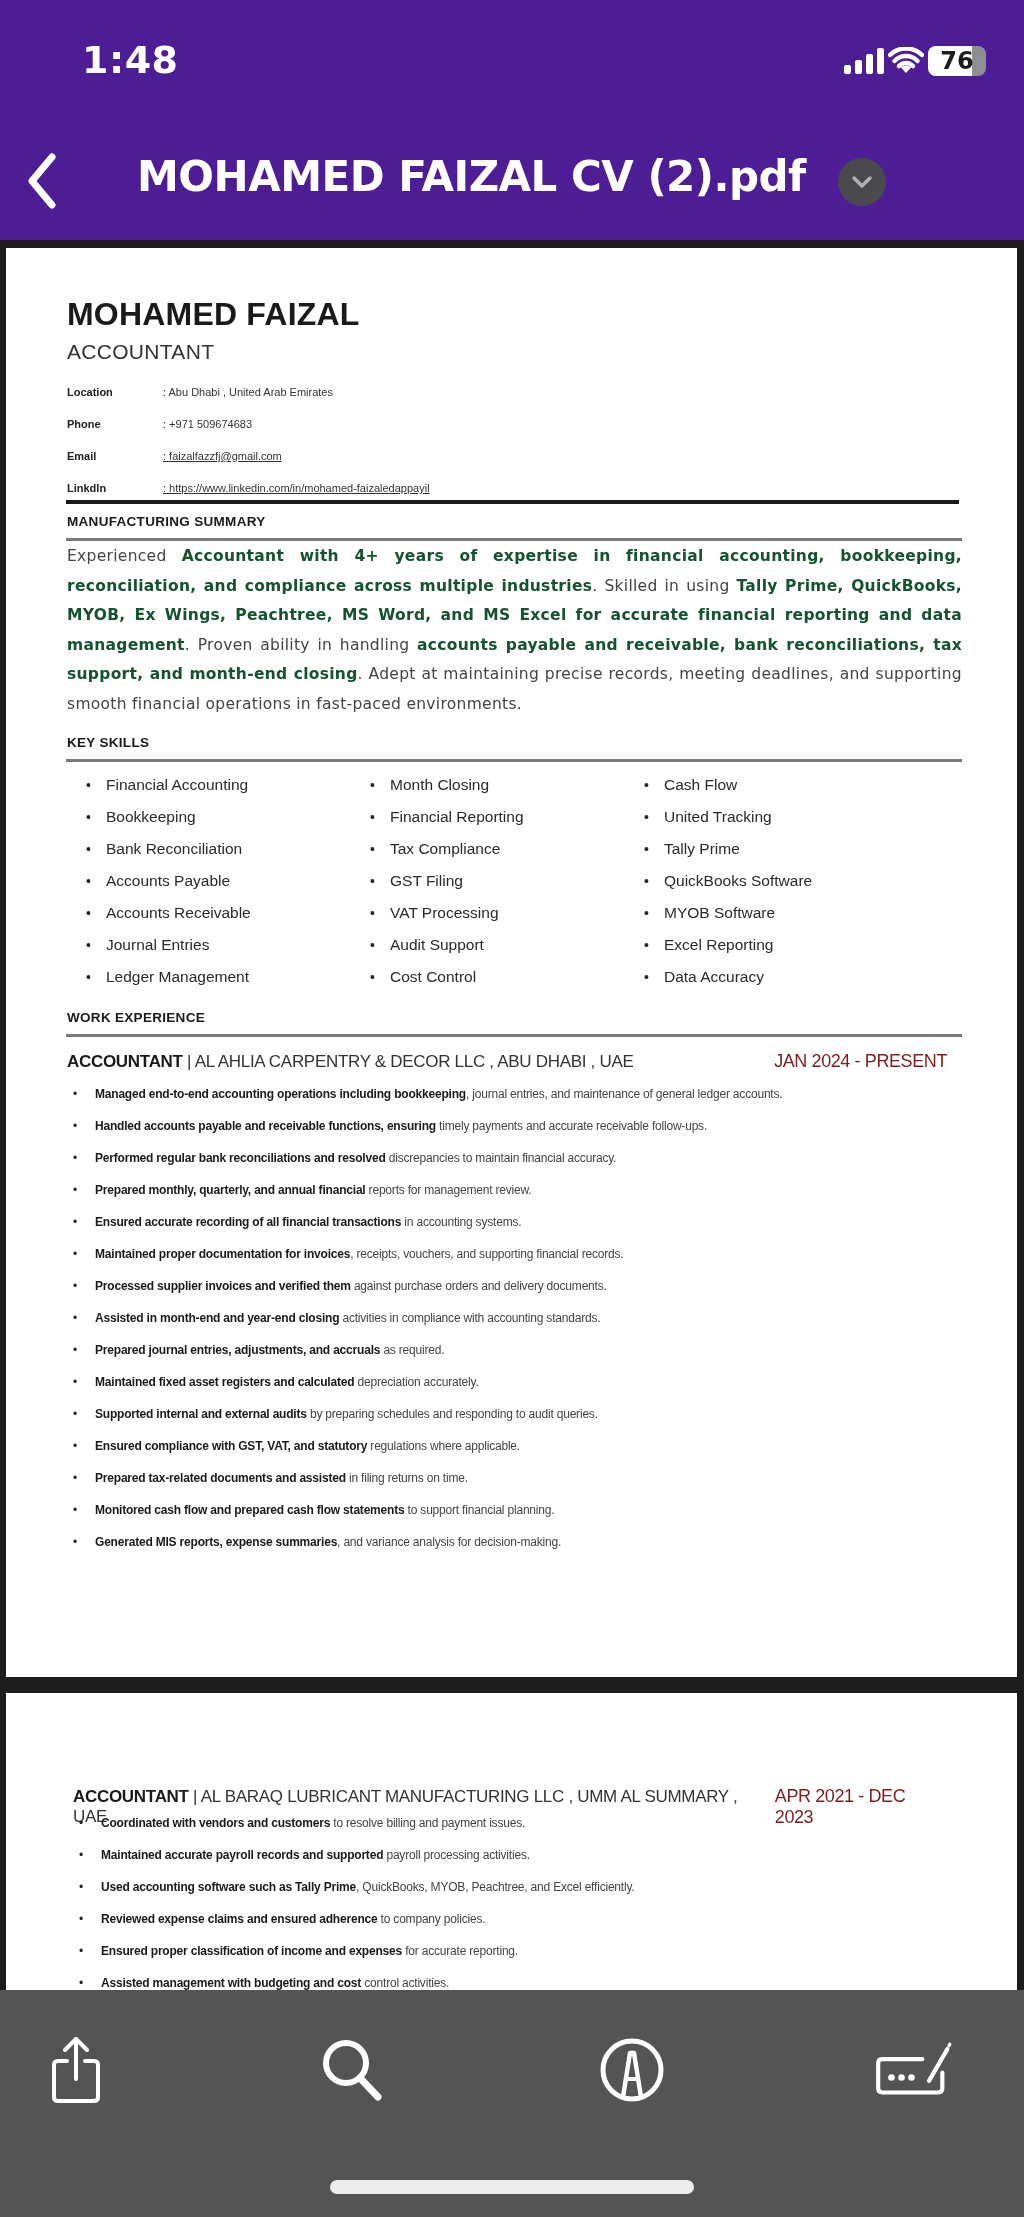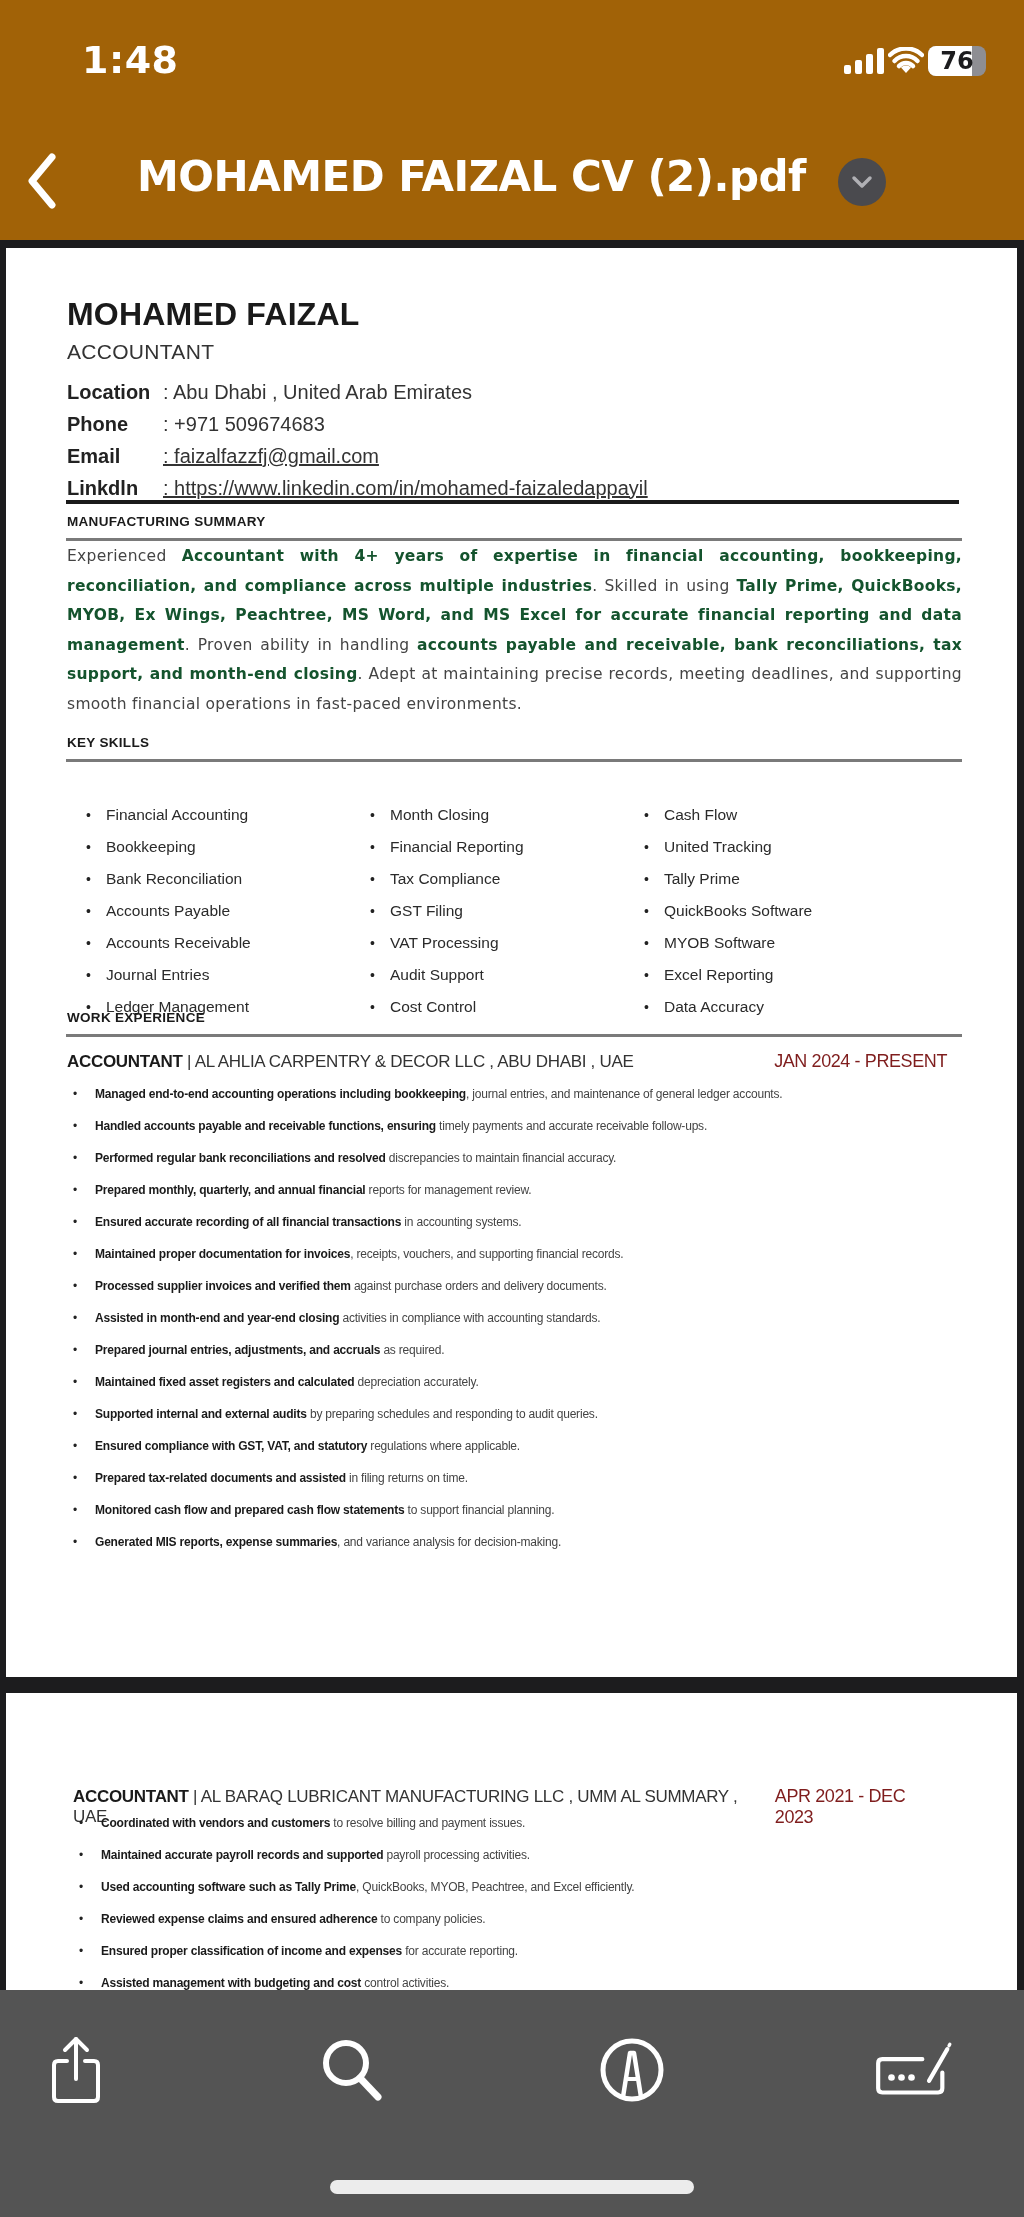--- a/index.html
+++ b/index.html
@@ -7,7 +7,7 @@
   body { position: relative; font-family: "Liberation Sans", sans-serif; color: #222; }
 
   
-  .topbar { position: absolute; left: 0; top: 0; width: 1024px; height: 240px; background: #a16207; }
+  .topbar { position: absolute; left: 0; top: 0; width: 1024px; height: 240px; background: #4c1d95; }
   .time { position: absolute; left: 82px; top: 38px; font: bold 38px "DejaVu Sans", sans-serif; color: #fff; letter-spacing: 0.5px; }
   .status-icons { position: absolute; right: 40px; top: 46px; height: 30px; display: flex; align-items: center; gap: 4px; }
   .signal { display: flex; align-items: flex-end; gap: 4px; height: 26px; }

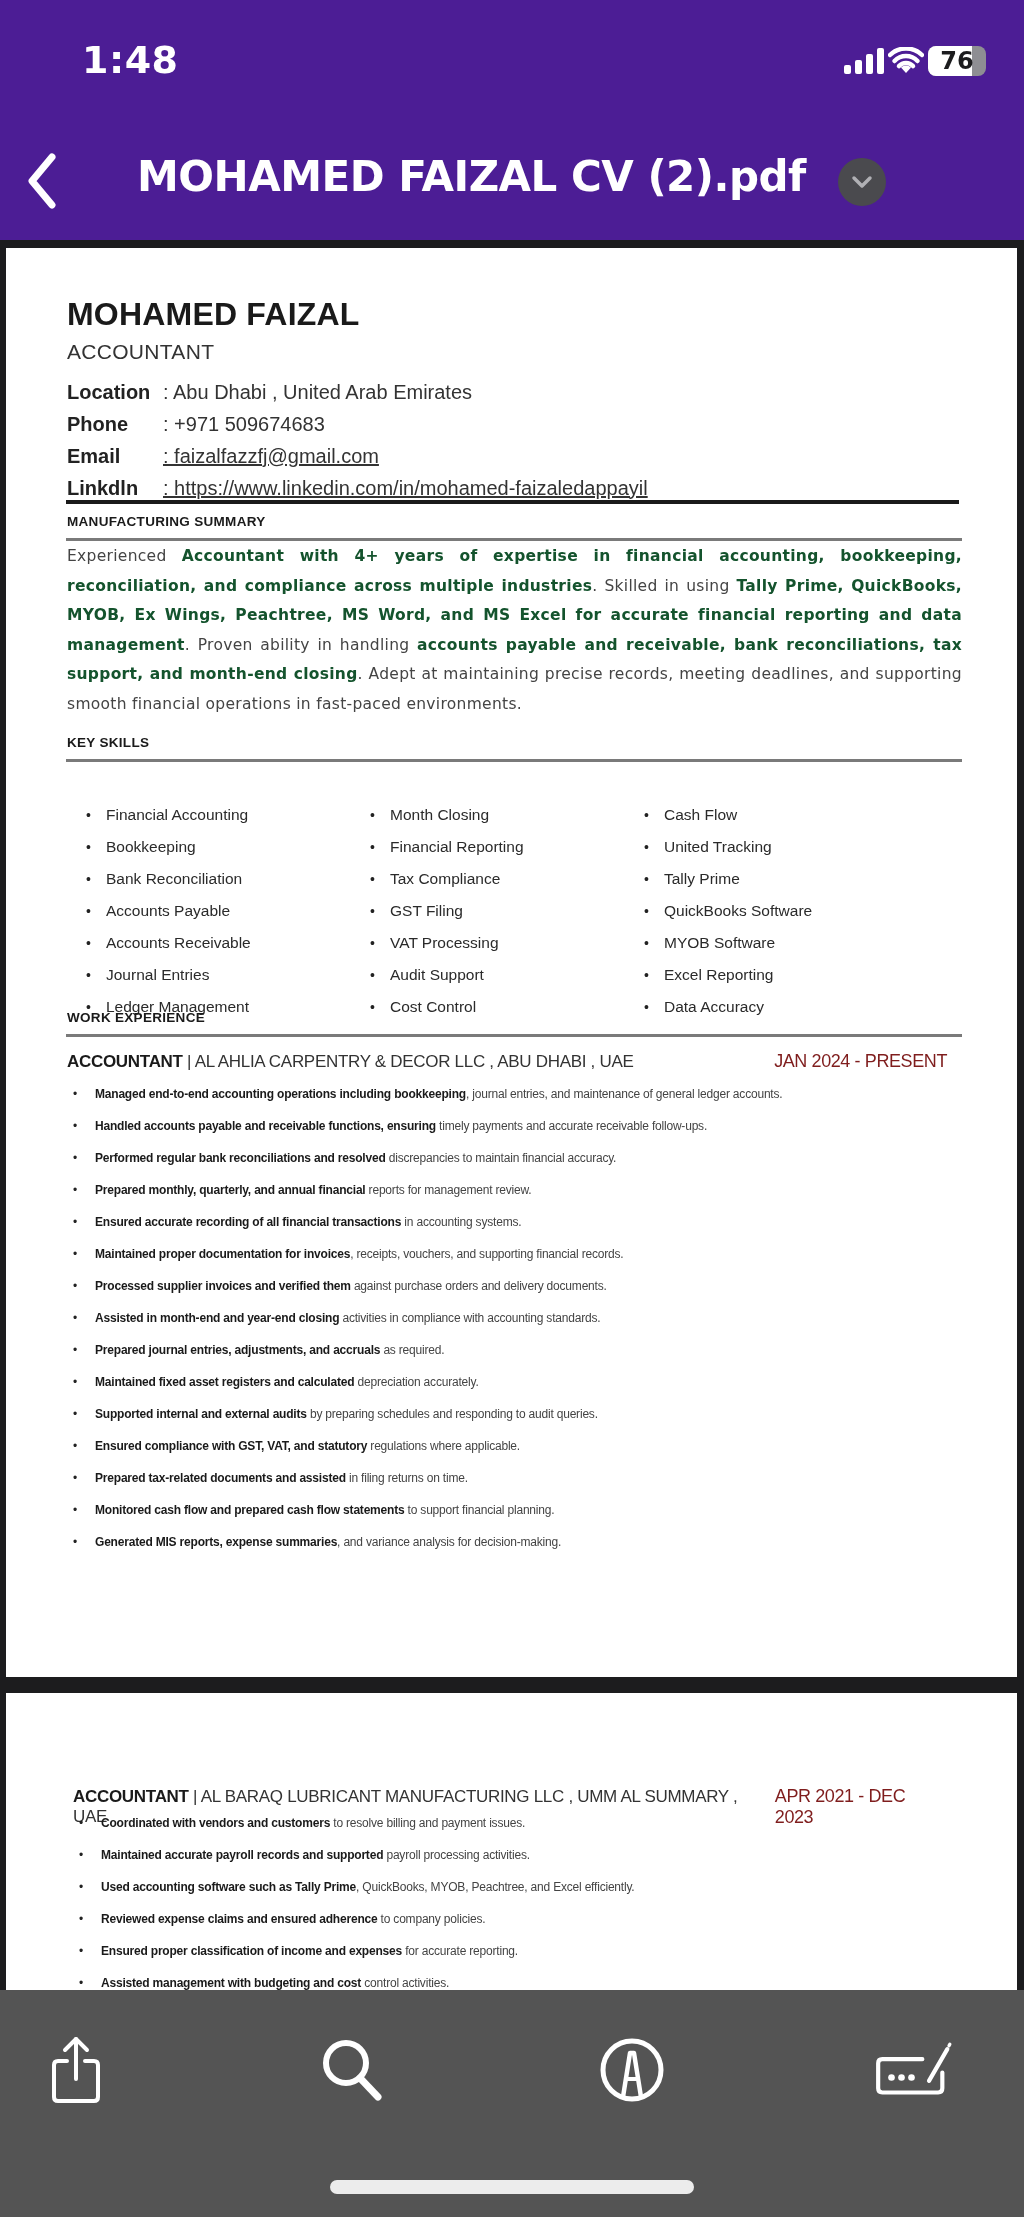--- a/index.html
+++ b/index.html
@@ -32,7 +32,7 @@
   .role { position: absolute; left: 61px; top: 92px; font-size: 21px; color: #333; letter-spacing: 0.3px; }
 
   .contact { position: absolute; left: 61px; top: 128px; }
-  .contact-row { display: flex; height: 32px; align-items: center; font-size: 20px; }
+  .contact-row { display: flex; height: 32px; align-items: center; font-size: 11px; }
   .contact-label { width: 96px; font-weight: bold; color: #222; }
   .contact-value { color: #333; }
   .contact-value.link { text-decoration: underline; }

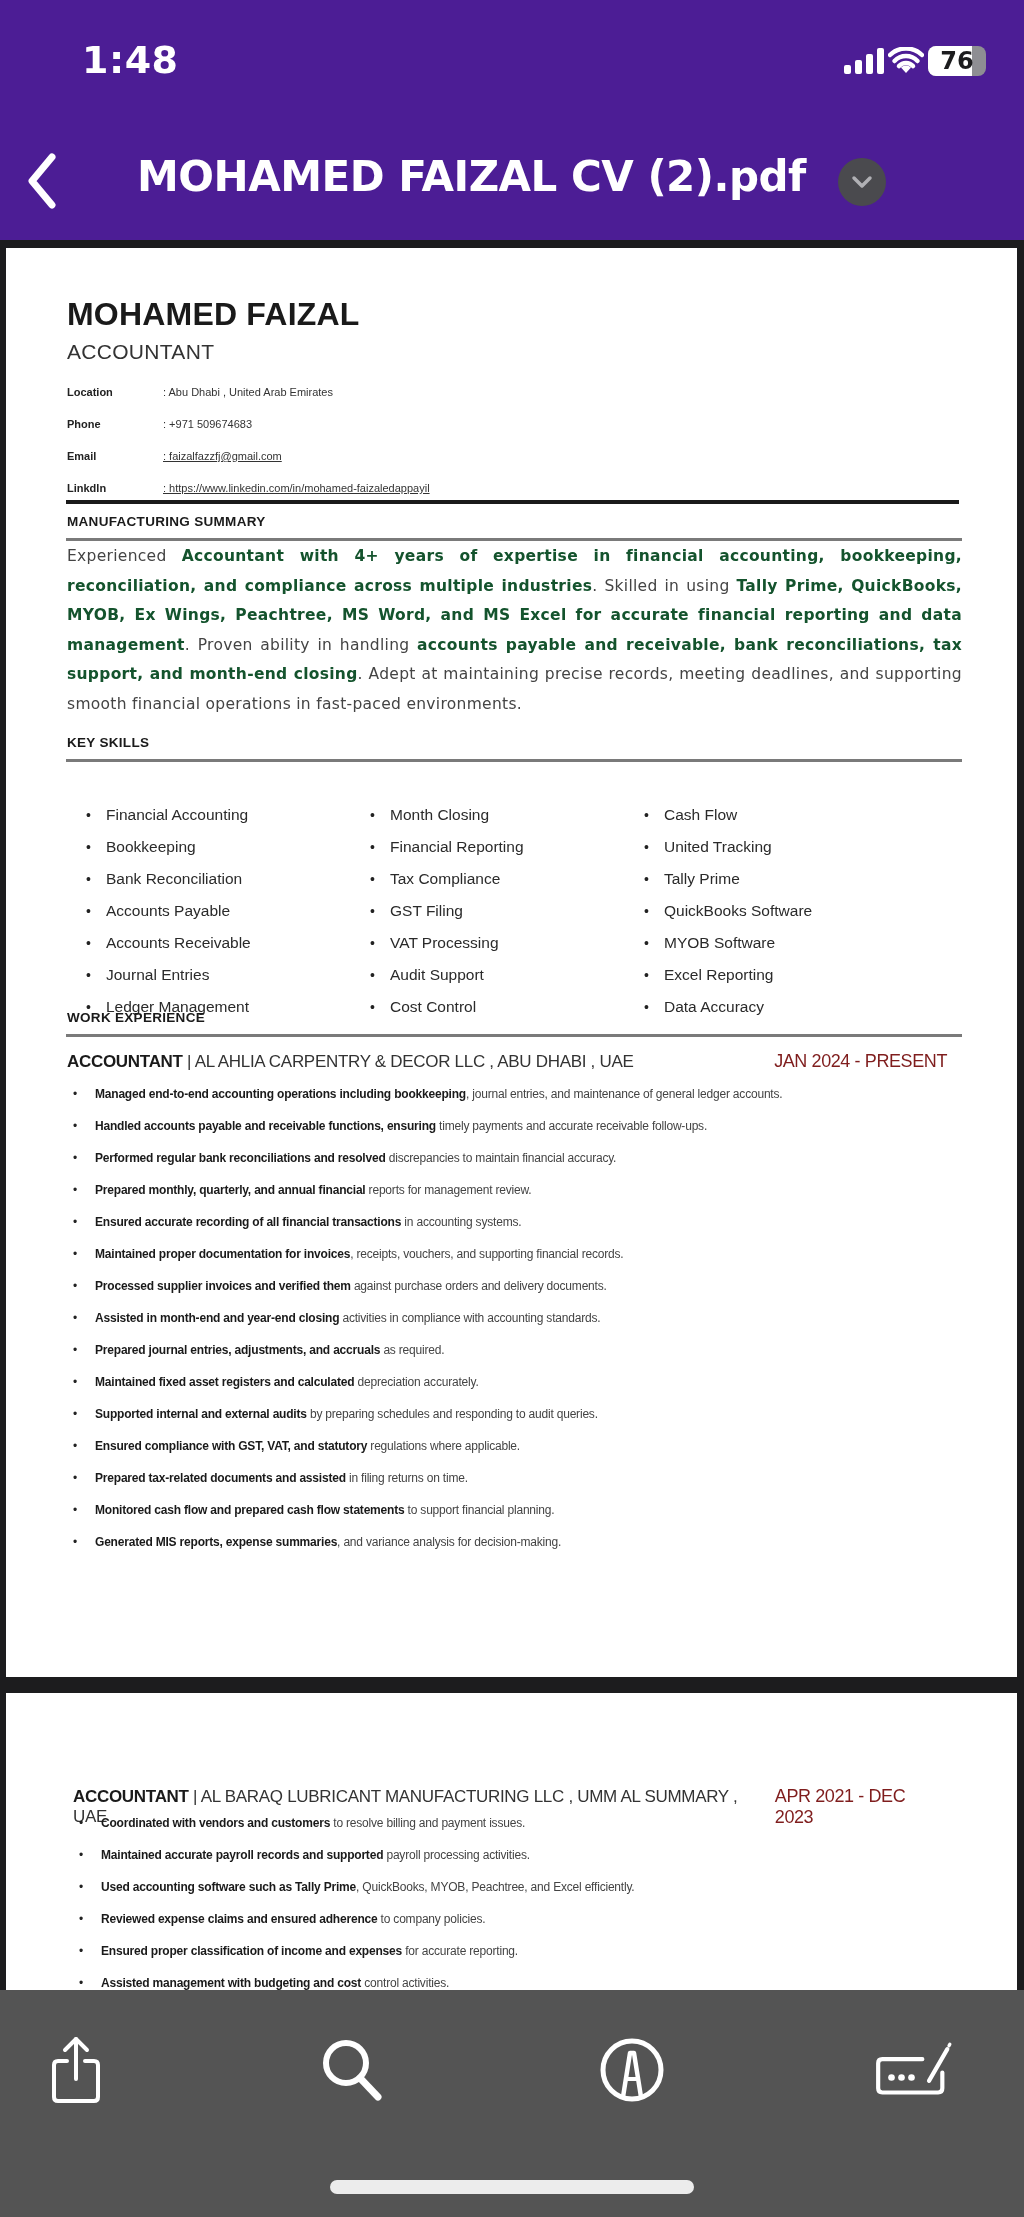--- a/index.html
+++ b/index.html
@@ -44,7 +44,7 @@
   .summary { position: absolute; left: 61px; top: 294px; width: 895px; font: 15.5px/29.5px "DejaVu Sans", sans-serif; color: #444; text-align: justify; letter-spacing: 0.3px; }
   .summary b { color: #14532d; }
 
-  .skills { position: absolute; left: 80px; top: 551px; display: flex; }
+  .skills { position: absolute; left: 80px; top: 521px; display: flex; }
   .skill-col { list-style: none; }
   .skill-col li { position: relative; height: 32px; line-height: 32px; font-size: 15.5px; color: #2a2a2a; padding-left: 20px; }
   .skill-col li::before { content: "\2022"; position: absolute; left: 0; top: 0; font-size: 14px; color: #222; }

